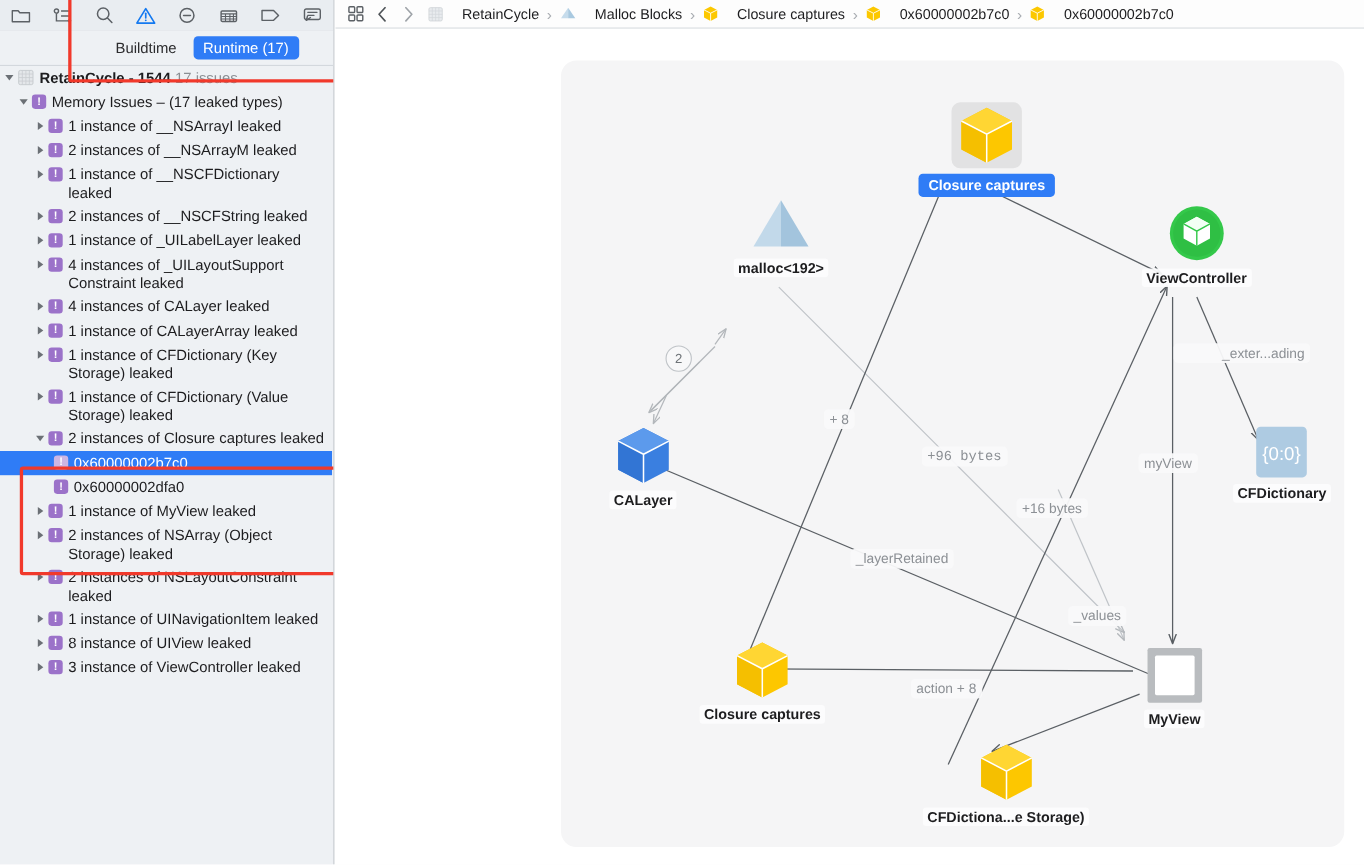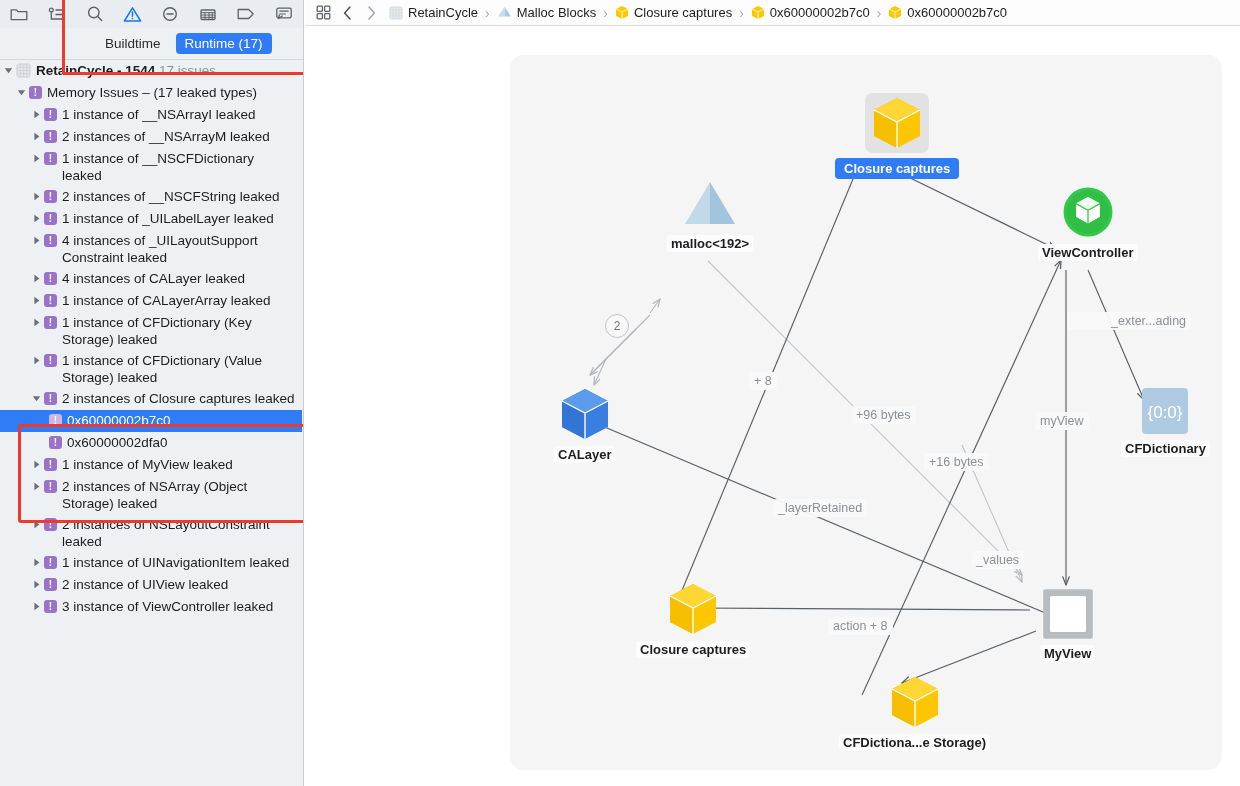--- a/index.html
+++ b/index.html
@@ -120,7 +120,7 @@
     width: 24px; height: 26px;
     display: flex; align-items: center; justify-content: center;
   }
-  .bc-item { display: flex; align-items: center; }
+  .bc-item { display: flex; align-items: center; gap: 12px; }
   .bc-icon { margin-right: 5px; display: flex; align-items: center; }
   .bc-sep { margin: 0 7px; color: #a9adb2; font-size: 14px; }
 

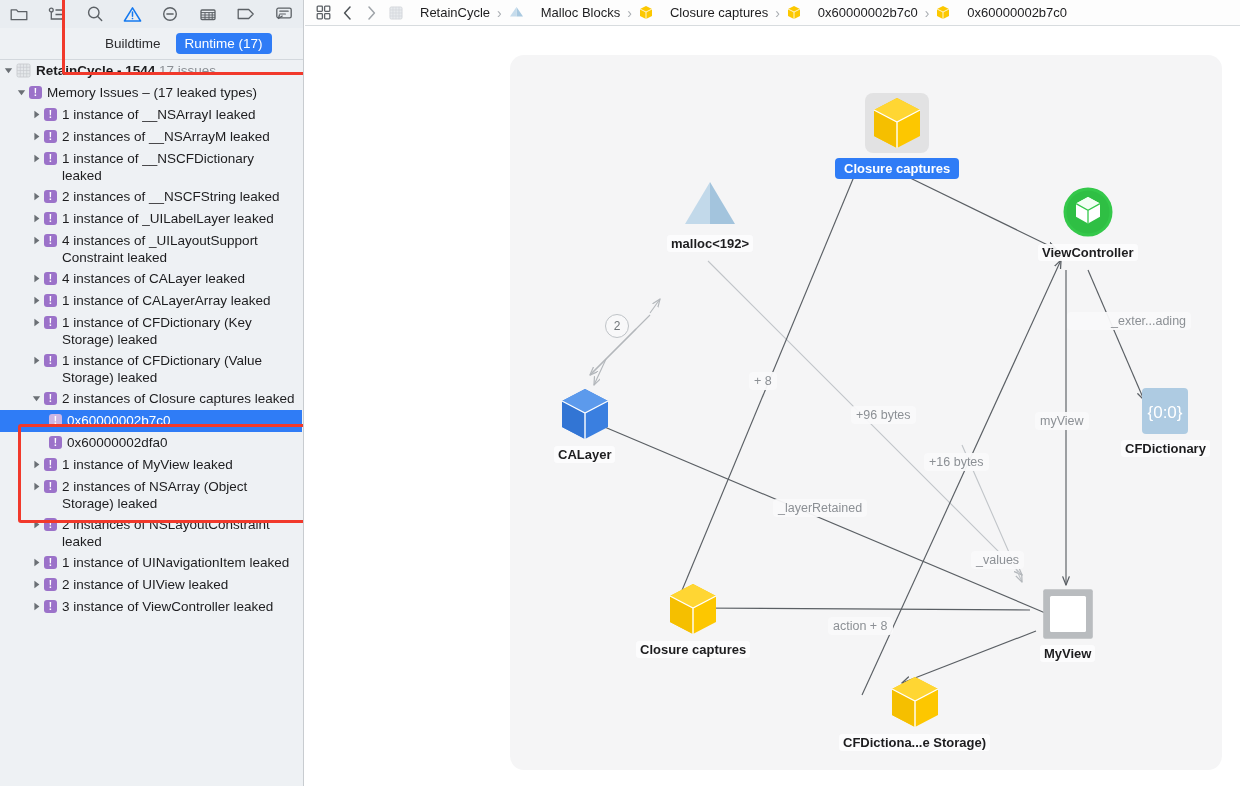--- a/index.html
+++ b/index.html
@@ -664,7 +664,7 @@
 
       <div class="elabel" style="left:557px; top:257px;padding-left:44px;">_exter...ading</div>
       <div class="elabel" style="left:239px; top:317px;">+ 8</div>
-      <div class="elabel" style="left:341px; top:351px;">+96 bytes</div>
+      <div class="elabel" style="left:328px; top:351px;font-family:Liberation Mono, monospace;">+96 bytes</div>
       <div class="elabel" style="left:414px; top:398px;">+16 bytes</div>
       <div class="elabel" style="left:525px; top:357px;">myView</div>
       <div class="elabel" style="left:263px; top:444px;">_layerRetained</div>

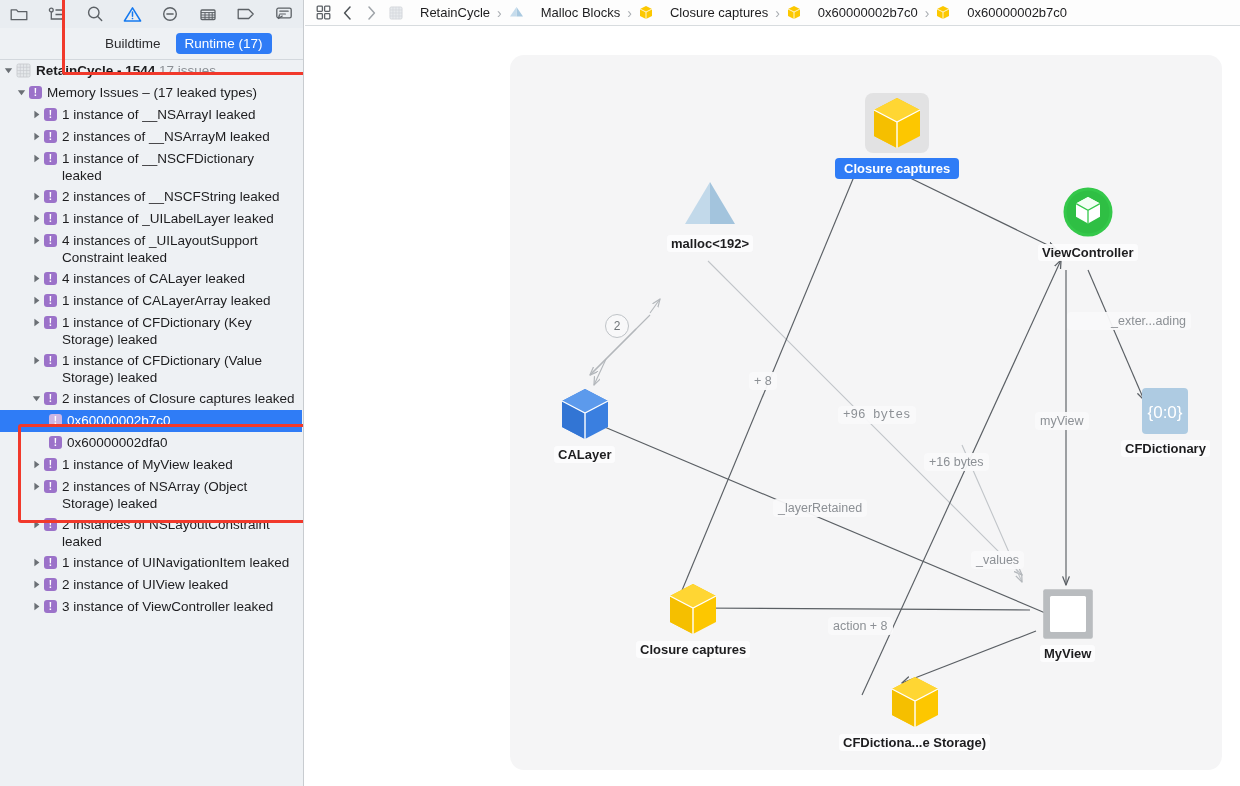--- a/index.html
+++ b/index.html
@@ -435,7 +435,7 @@
               </svg>
             </div>
             <div class="badge">!</div>
-            <div class="row-label">2 instance of UIView leaked</div>
+            <div class="row-label">8 instance of UIView leaked</div>
           </div>
           <div class="row" style="padding-left: 30px;">
             <div class="tri">

